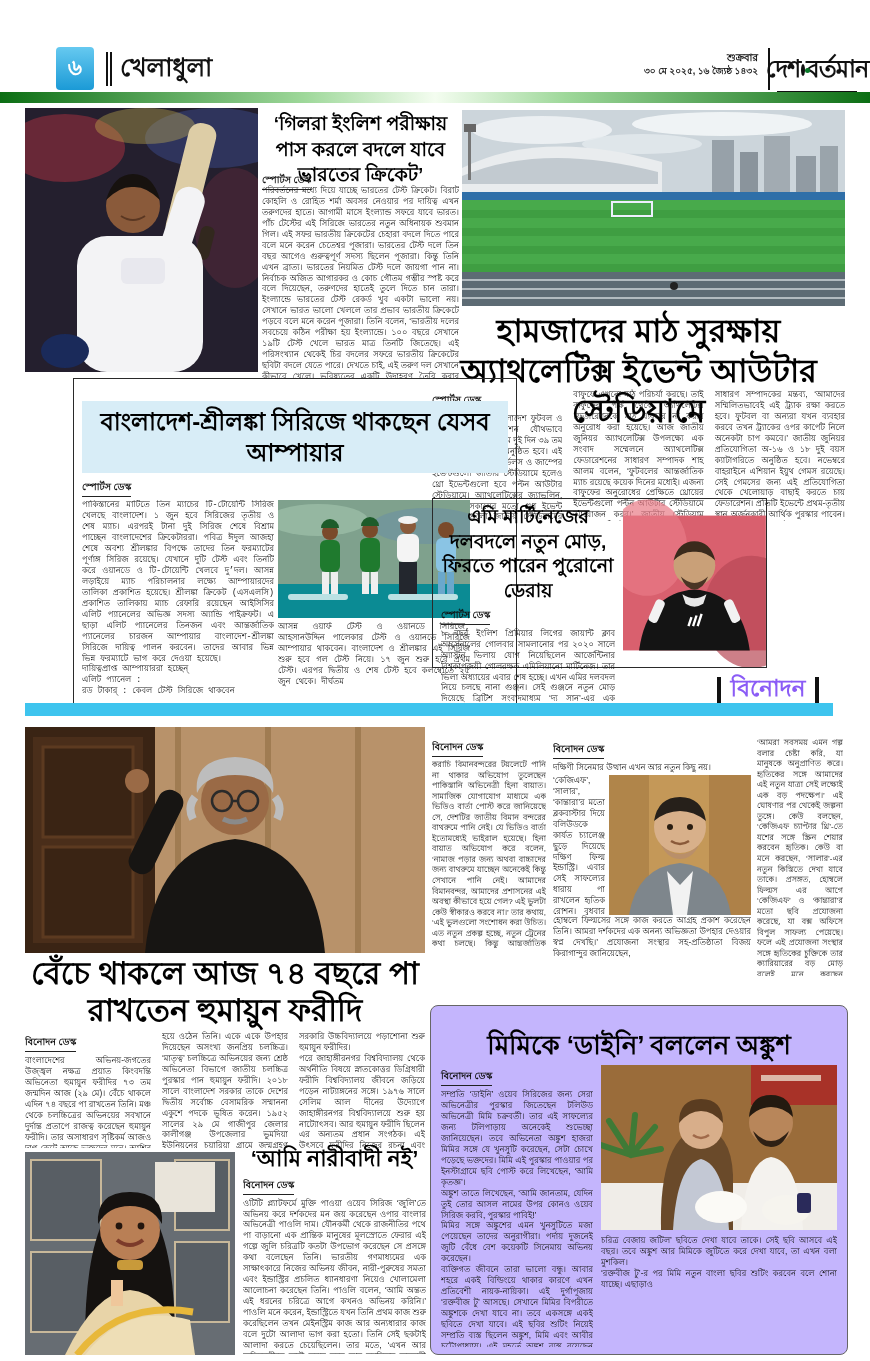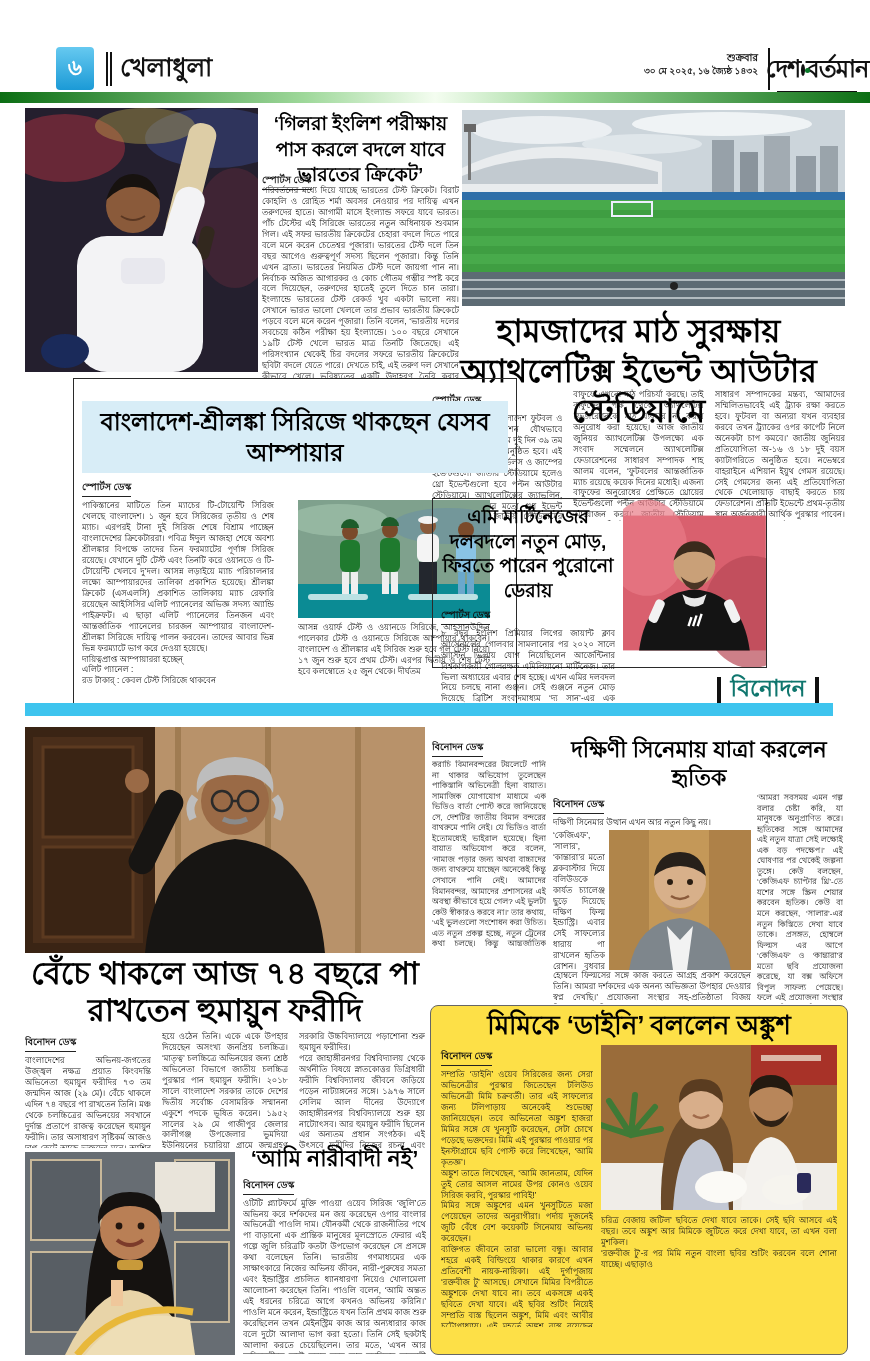--- a/index.html
+++ b/index.html
@@ -44,7 +44,7 @@
   .stad-cols{left:432px;top:389px;width:413px;height:132px;overflow:hidden;}
   .ump-box{left:25px;top:378px;width:444px;height:328px;padding:22px 8px;margin-left:48px;}
   .ump-hl{background:#d8edf7;font-size:24px;line-height:1.3;padding:5px 2px;margin-bottom:3px;}
-  .ump-flex{display:flex;gap:24px;}
+  .ump-flex{display:flex;gap:4px;font-family:Liberation Mono, monospace;}
   .ump-left{width:192px;}
   .ump-right{width:192px;}
   .ump-sub{display:flex;gap:8px;margin-top:4px;}

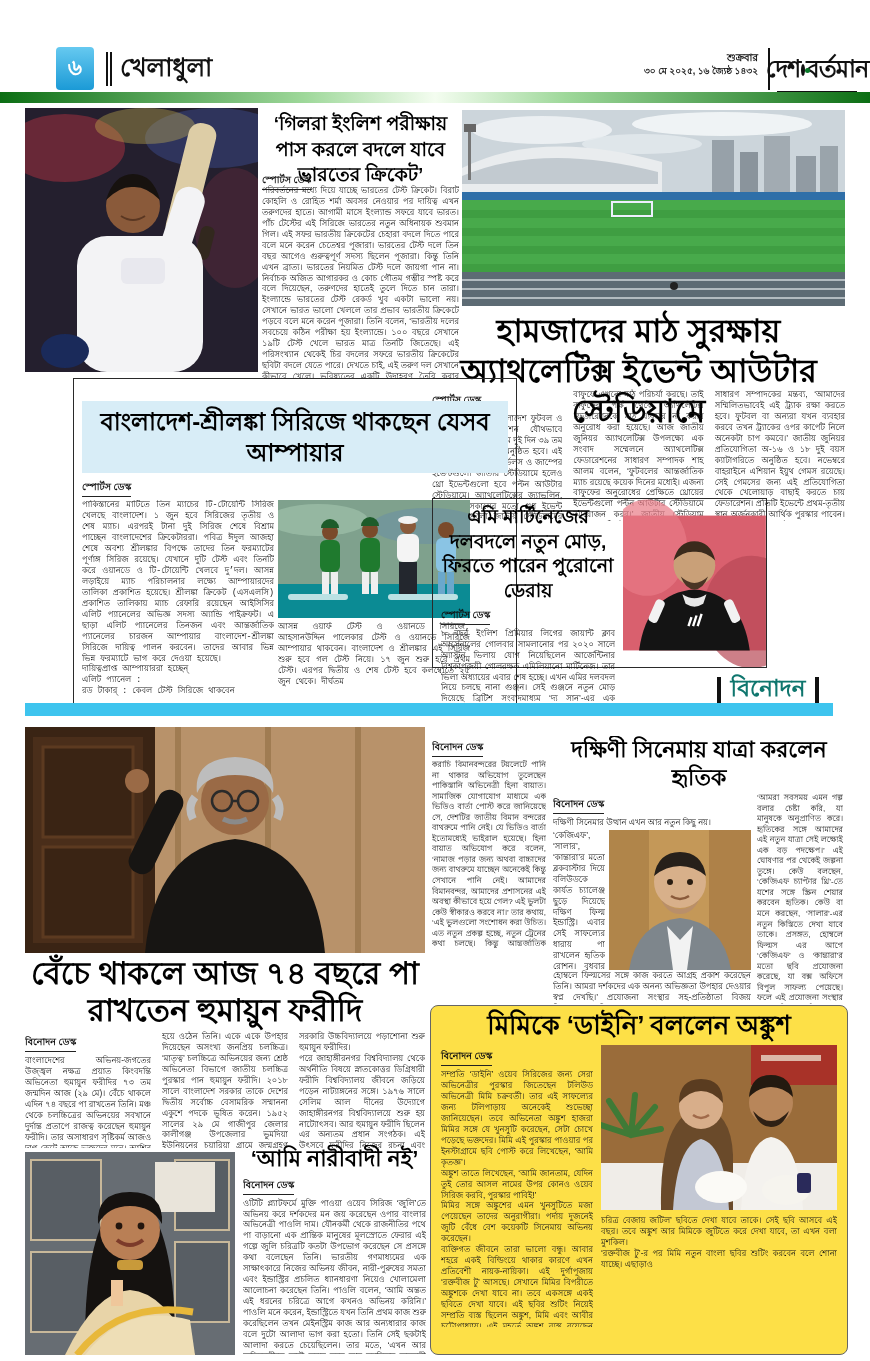--- a/index.html
+++ b/index.html
@@ -57,7 +57,7 @@
   .ent-label{left:688px;top:670px;width:160px;display:flex;align-items:center;gap:10px;
              justify-content:center;}
   .ent-label .bar{width:4px;height:26px;background:#111;}
-  .ent-label .txt{color:#0f766e;font-size:23px;font-weight:bold;}
+  .ent-label .txt{color:#8b5cf6;font-size:23px;font-weight:bold;}
   .cyanbar{left:25px;top:703px;width:808px;height:13px;background:#3ec4ee;}
   .far-hl{left:25px;top:956px;width:400px;font-size:31px;line-height:1.18;}
   .far-cols{left:25px;top:1031px;width:400px;height:117px;overflow:hidden;}

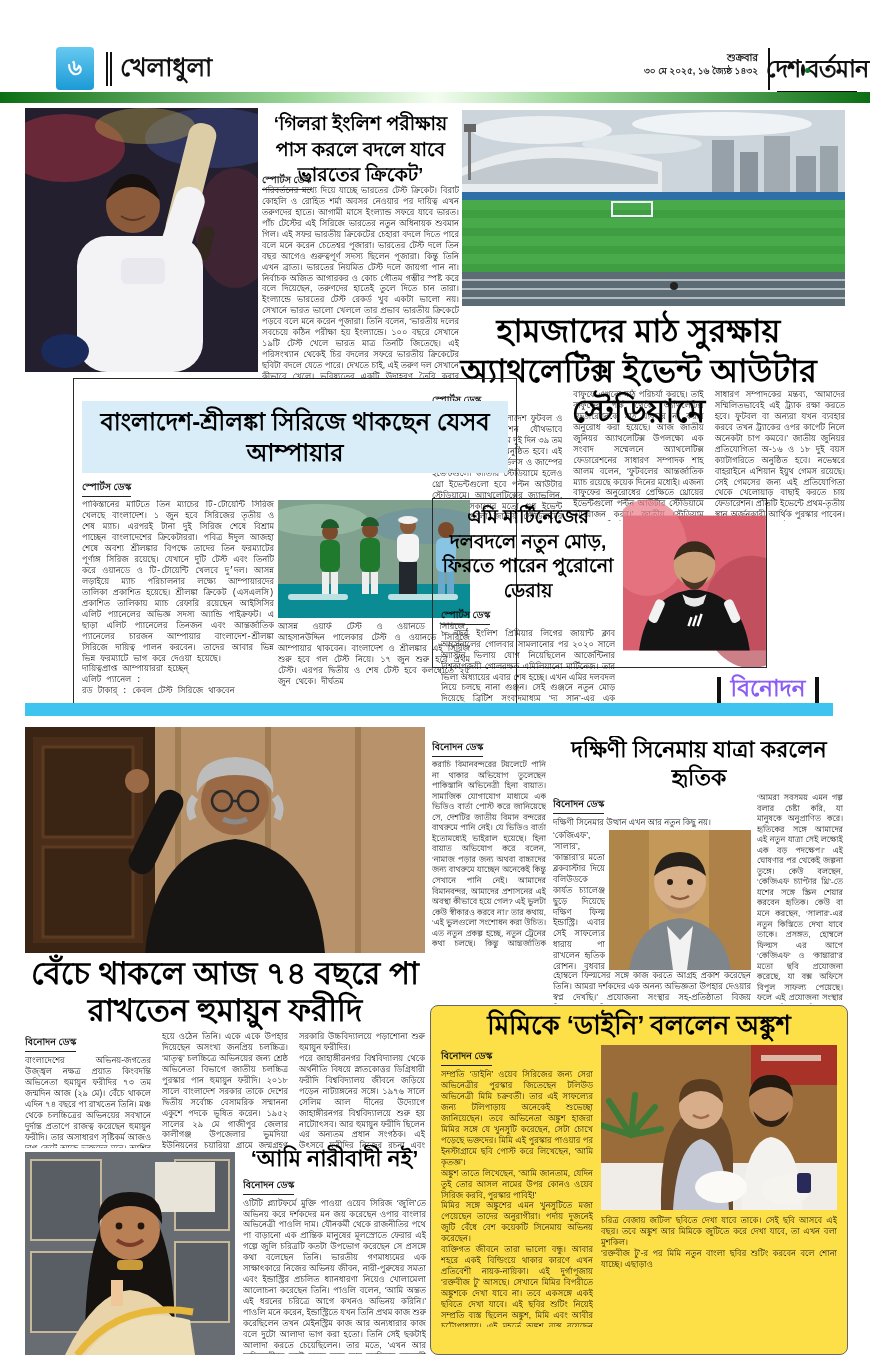--- a/index.html
+++ b/index.html
@@ -303,7 +303,6 @@
 </div>
 
 <div class="abs hr-block">
-  <div class="hl hr-hl">দক্ষিণী সিনেমায় যাত্রা করলেন হৃতিক</div>
   <div class="hr-grid">
     <div class="hr-left">
       <span class="byline">বিনোদন ডেস্ক</span>

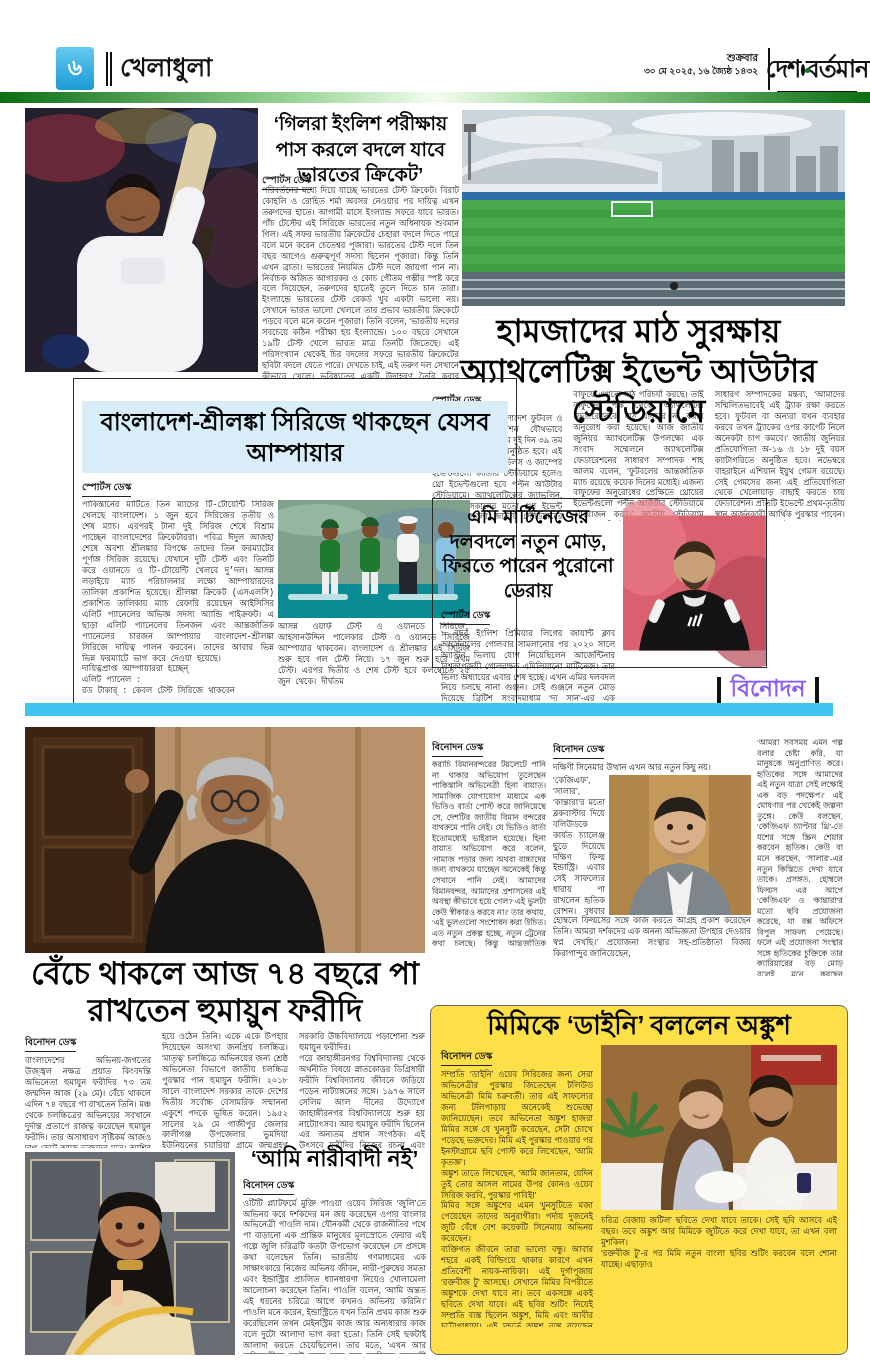--- a/index.html
+++ b/index.html
@@ -72,8 +72,8 @@
   .hr-mid{display:flex;gap:4px;margin-top:2px;}
   .hr-side{width:52px;}
   .hr-right{width:86px;}
-  .mimi-box{left:430px;top:1005px;width:418px;height:350px;background:#fde047;
-            border:1.5px solid #666;border-radius:8px;padding:4px 10px;box-sizing:border-box;}
+  .mimi-box{left:430px;top:1005px;width:418px;height:350px;background:#c4b5fd;
+            border:1.5px solid #666;border-radius:8px;padding:24px 10px;box-sizing:border-box;}
   .mimi-hl{font-size:26px;line-height:1.2;margin-bottom:4px;}
   .mimi-flex{display:flex;gap:8px;}
   .mimi-c1{width:152px;}

